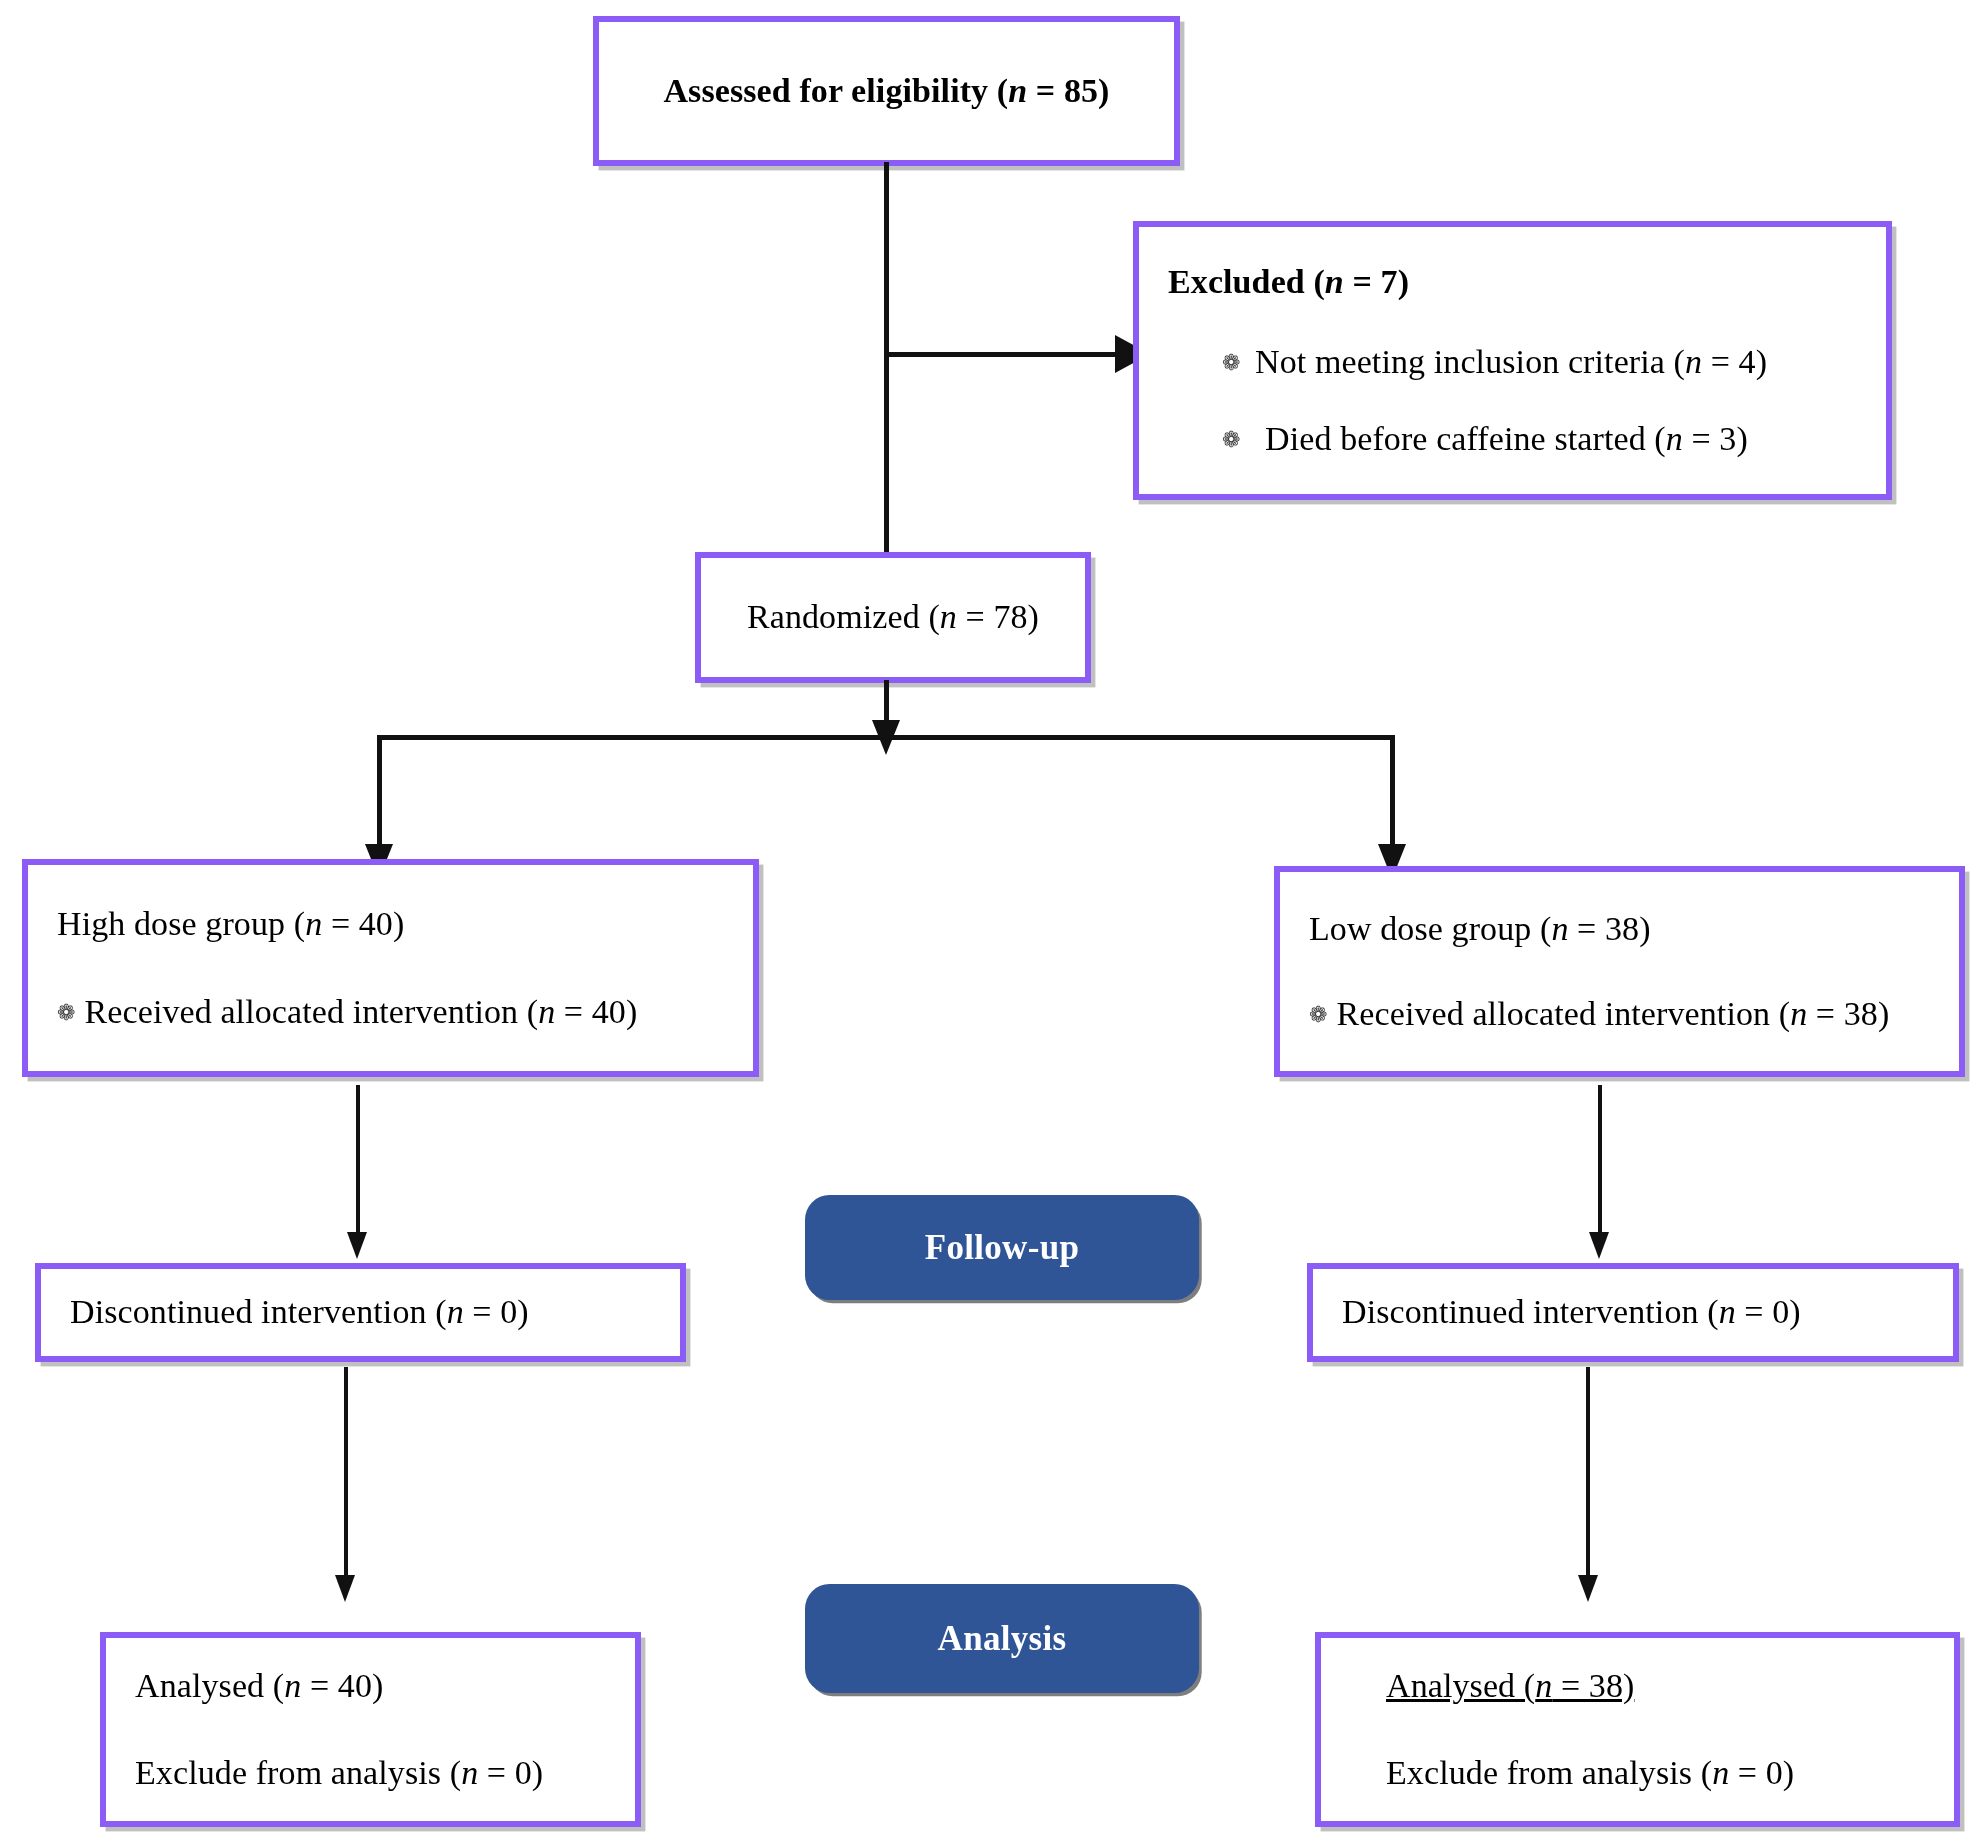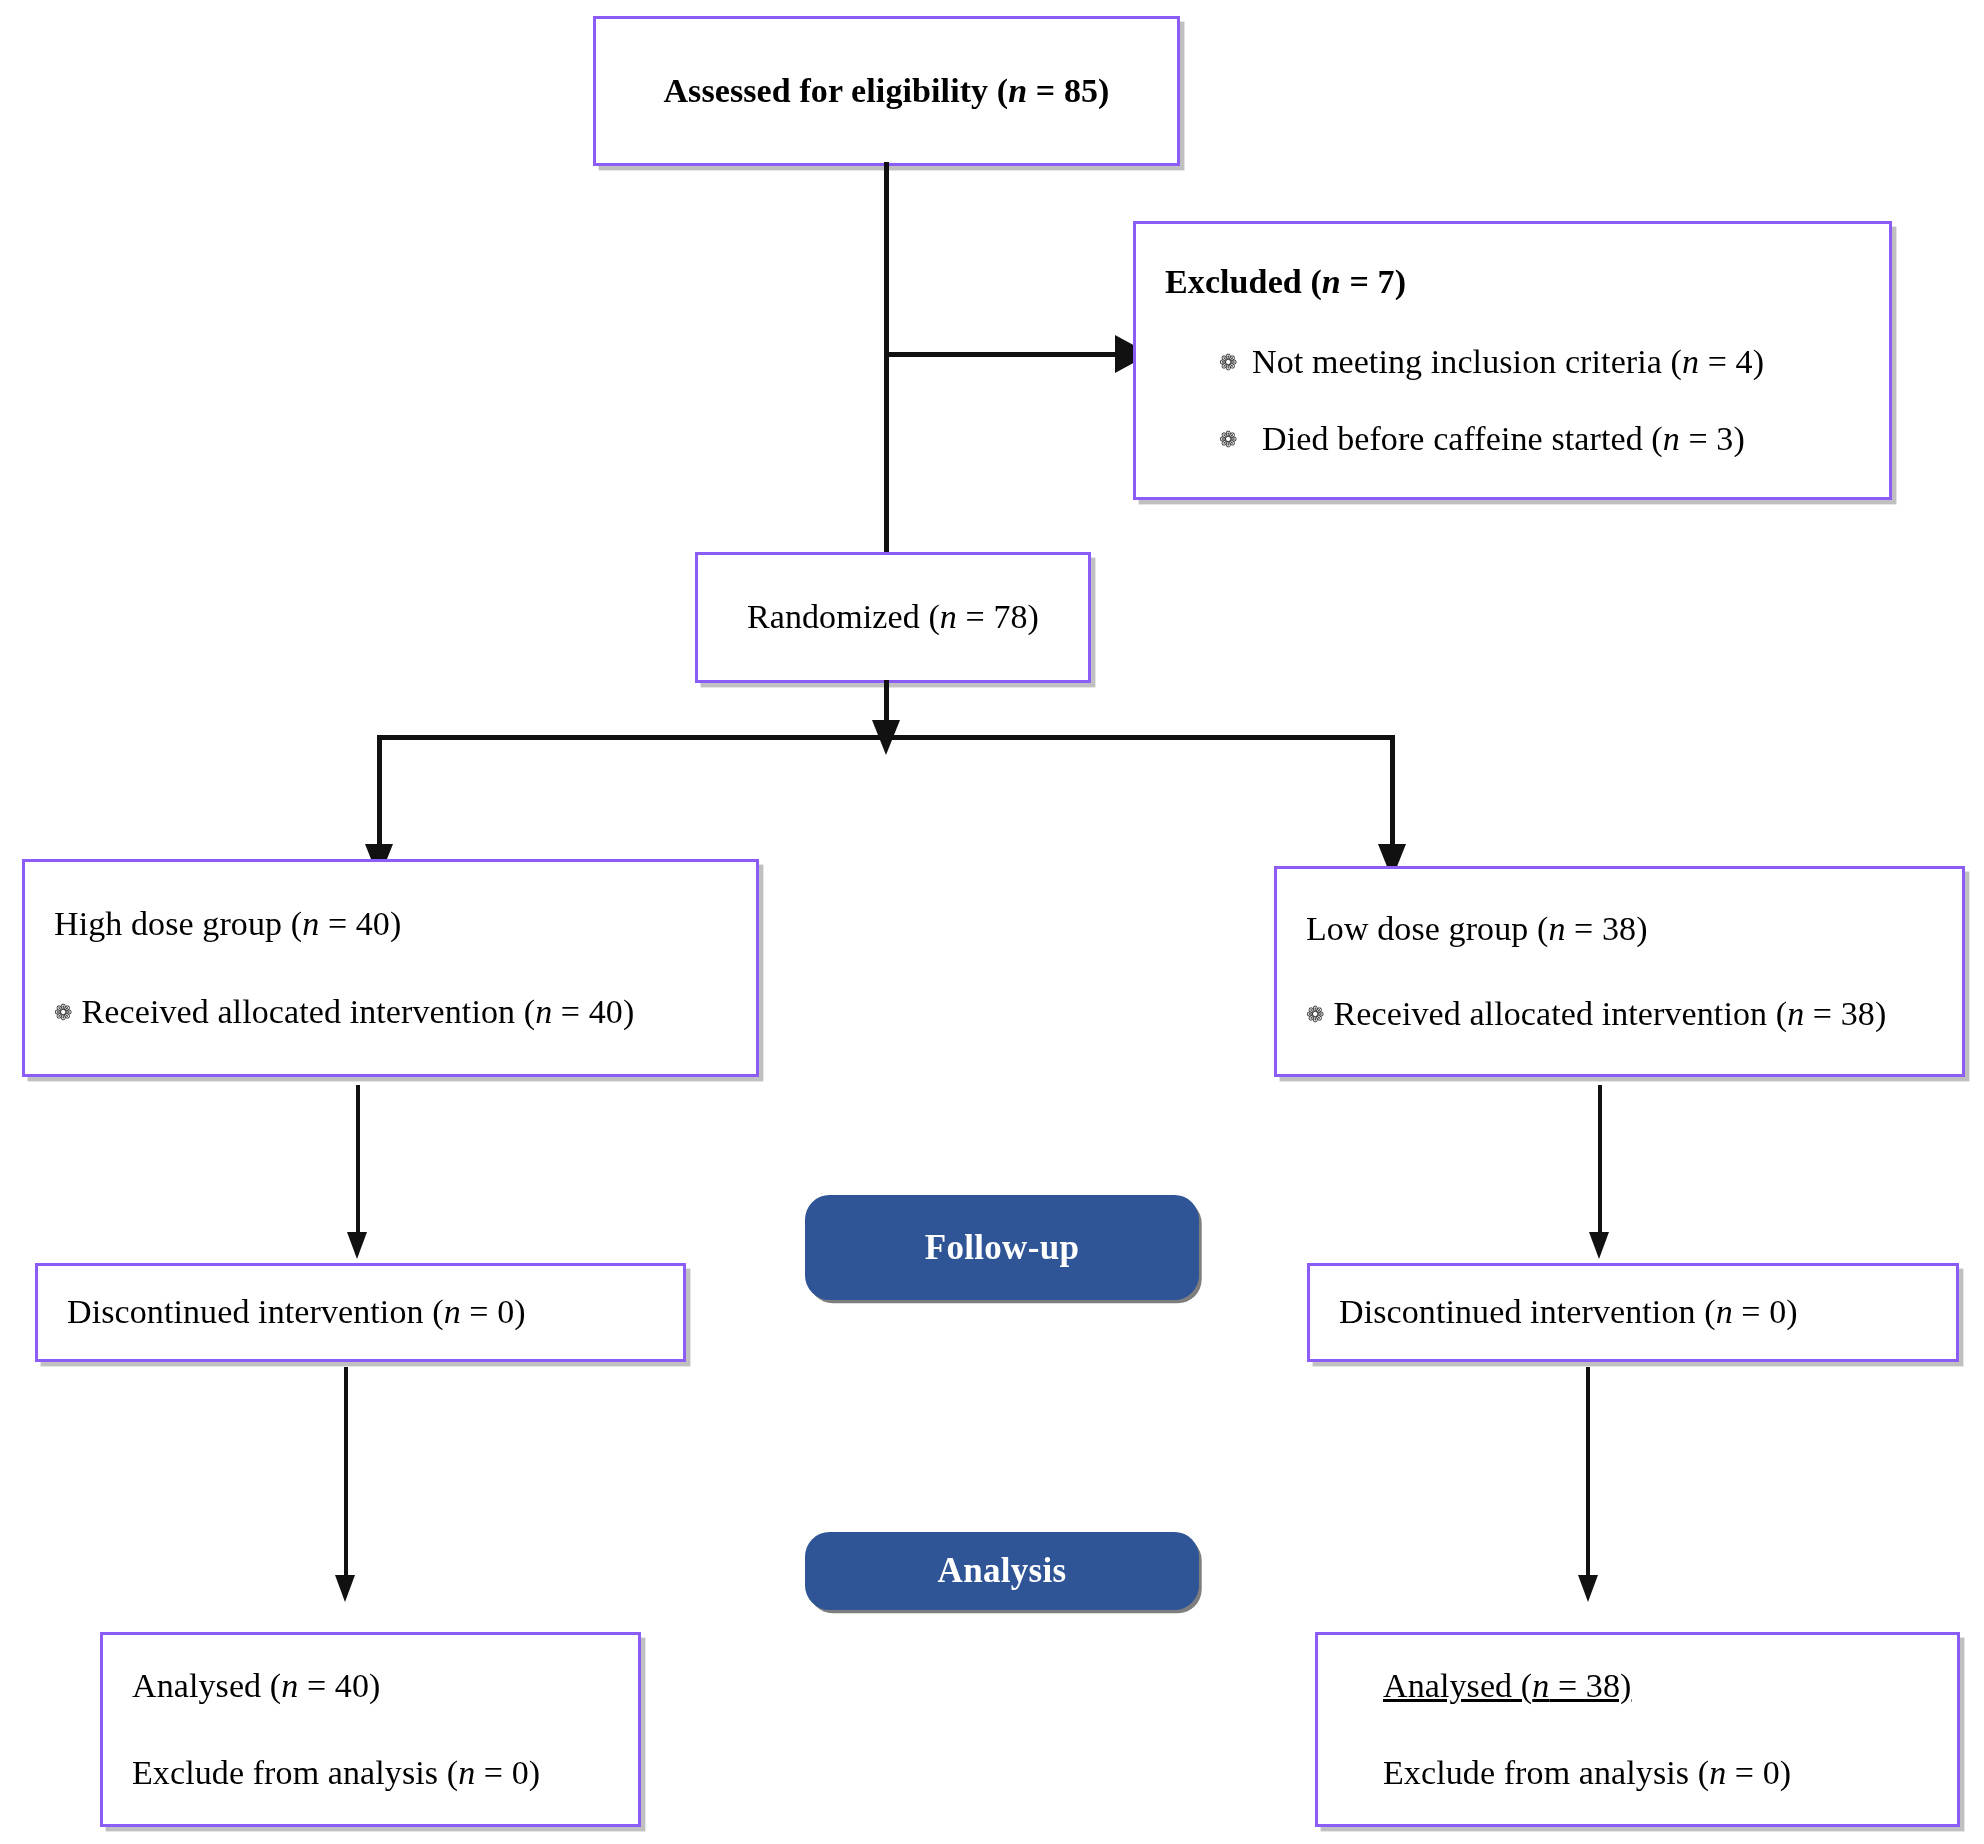--- a/index.html
+++ b/index.html
@@ -26,7 +26,7 @@
     position: absolute;
     box-sizing: border-box;
     background: #ffffff;
-    border: 3px solid #8b5cf6;
+    border: 6px solid #8b5cf6;
     box-shadow: 5px 5px 0 -0.6px rgba(140,140,140,0.55);
     display: flex;
     flex-direction: column;

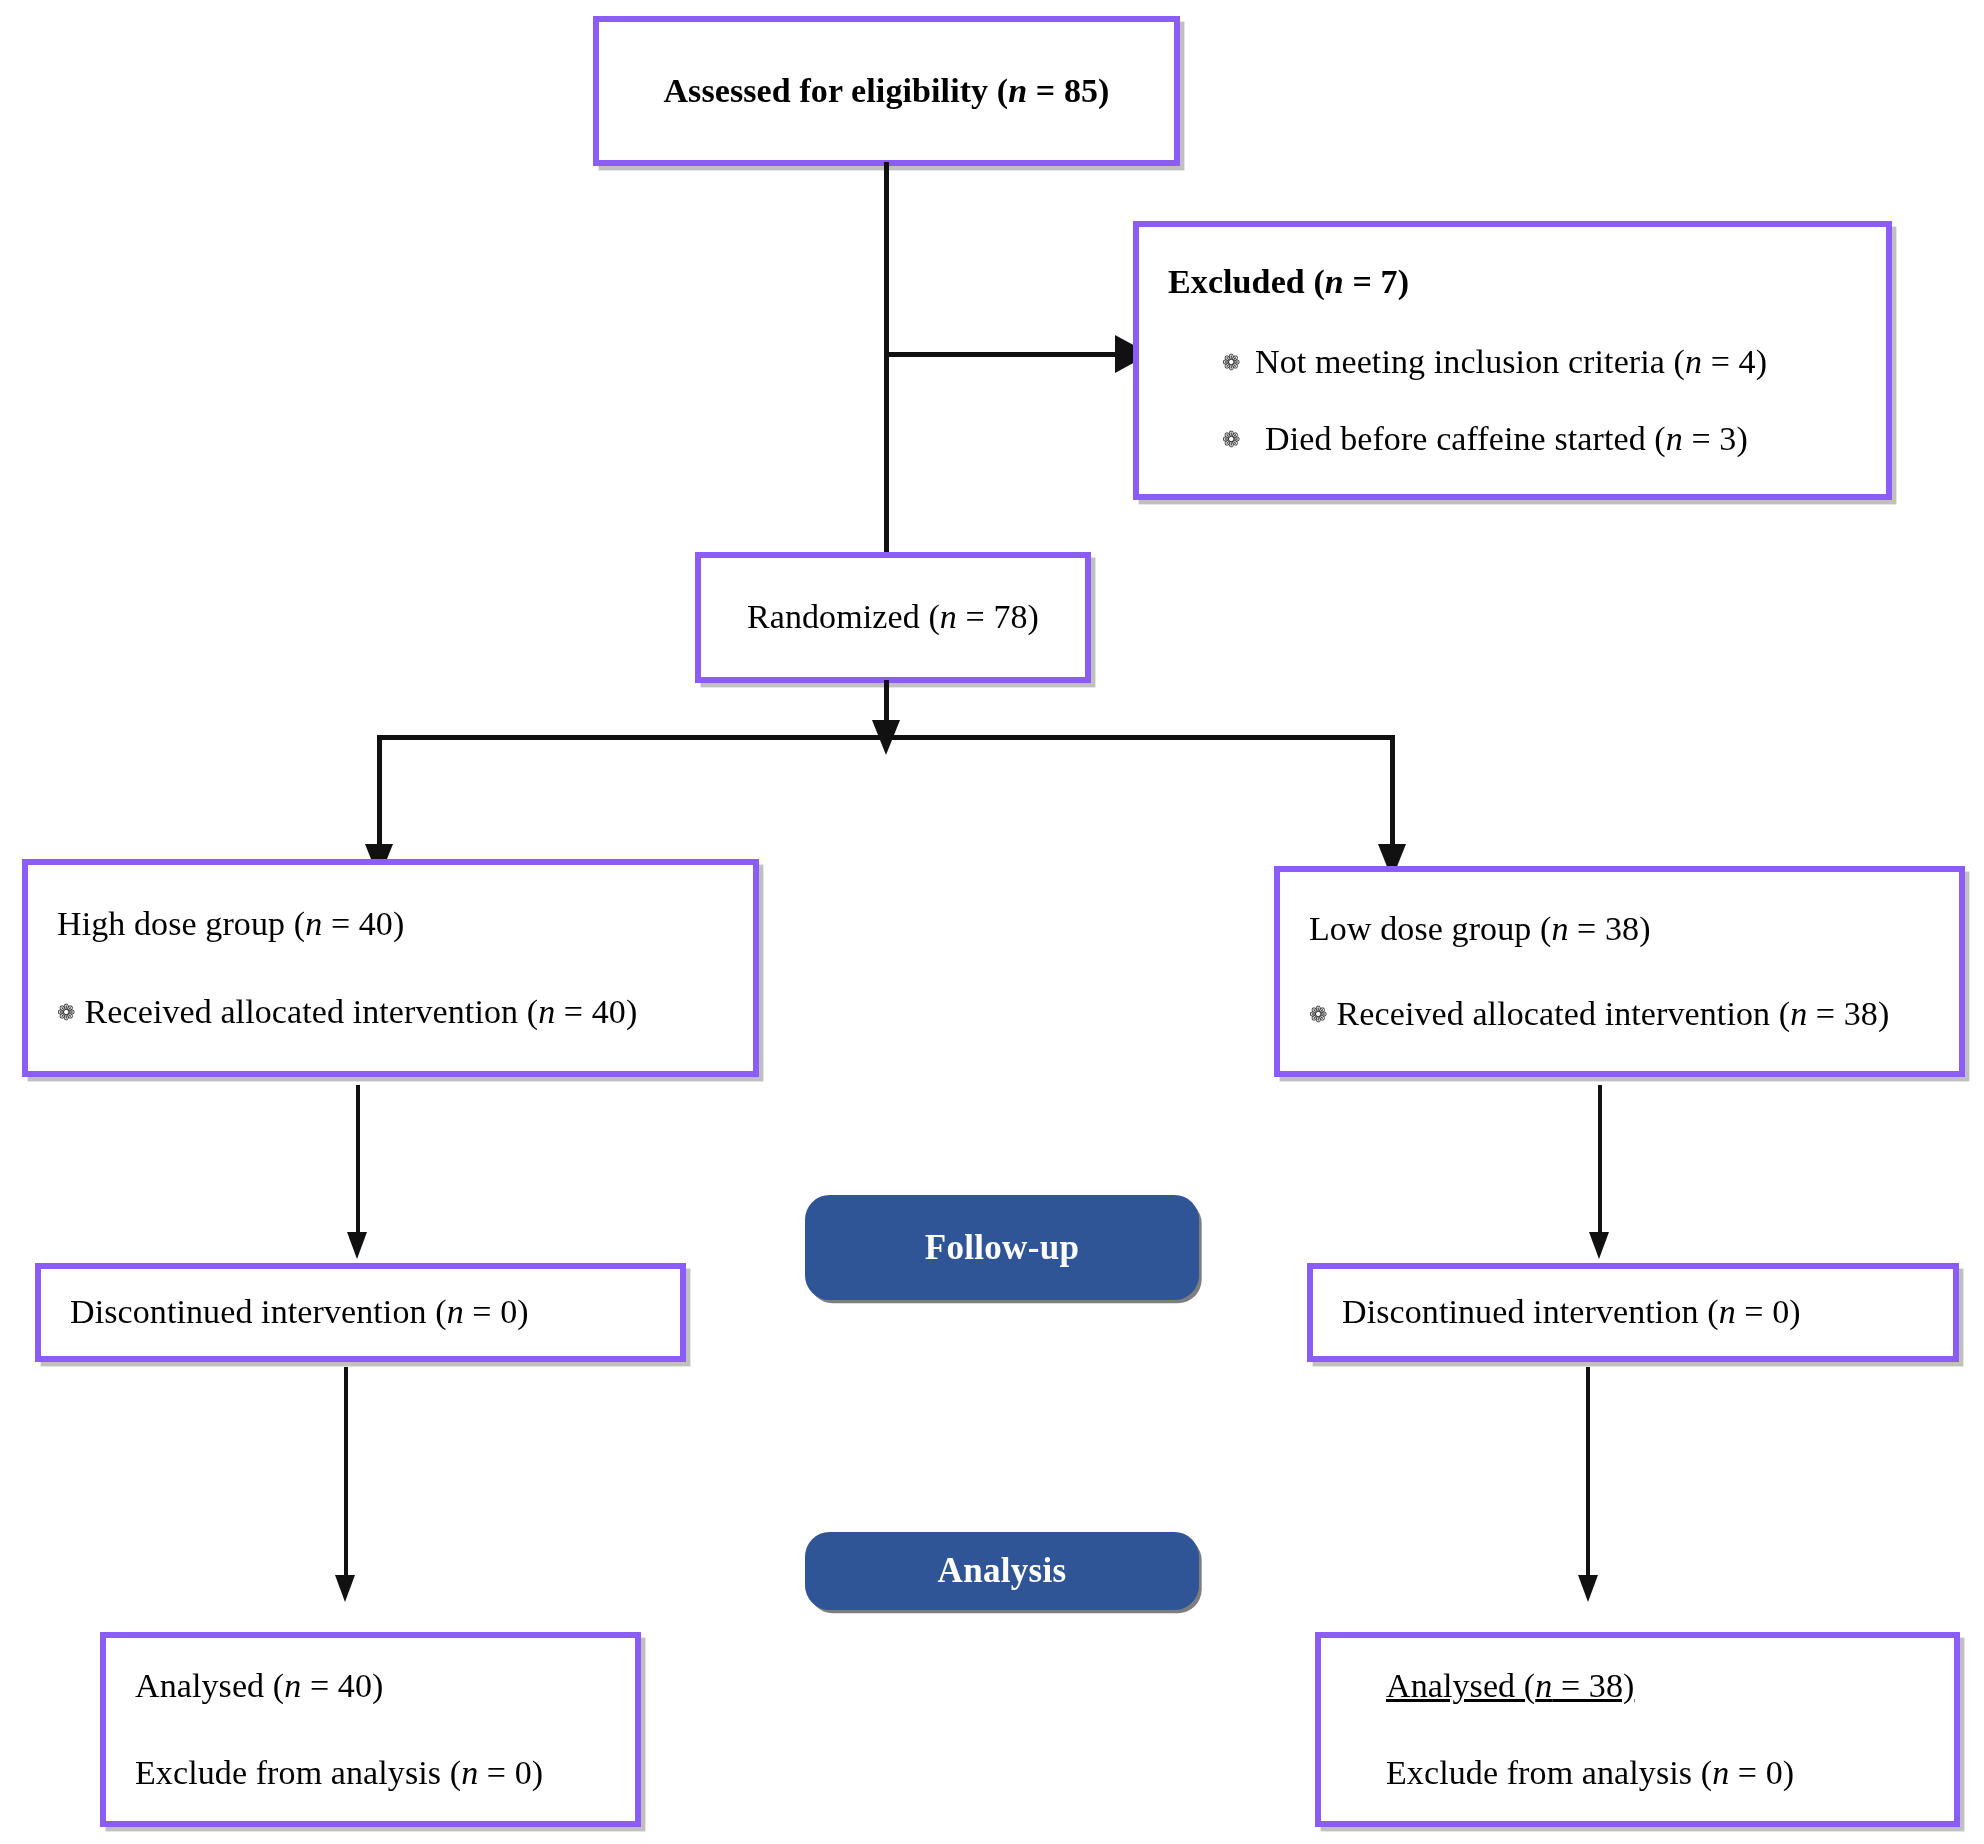--- a/index.html
+++ b/index.html
@@ -216,7 +216,7 @@
   <div class="vline" style="left:1586px; top:1367px; width:3.9px; height:223px;"></div>
   <div class="arrow-down slim" style="left:1578px; top:1575px;"></div>
 
-  <div class="banner" style="left:805px; top:1532px; width:394px; height:78px;">
+  <div class="banner" style="left:805px; top:1584px; width:394px; height:109px;">
     <span>Analysis</span>
   </div>
 

